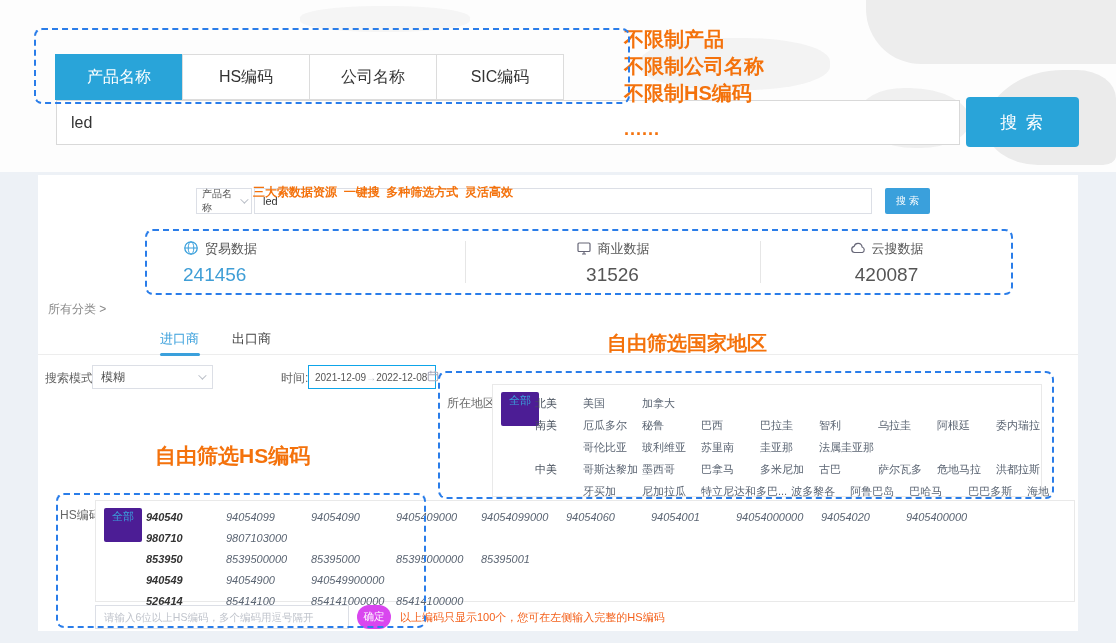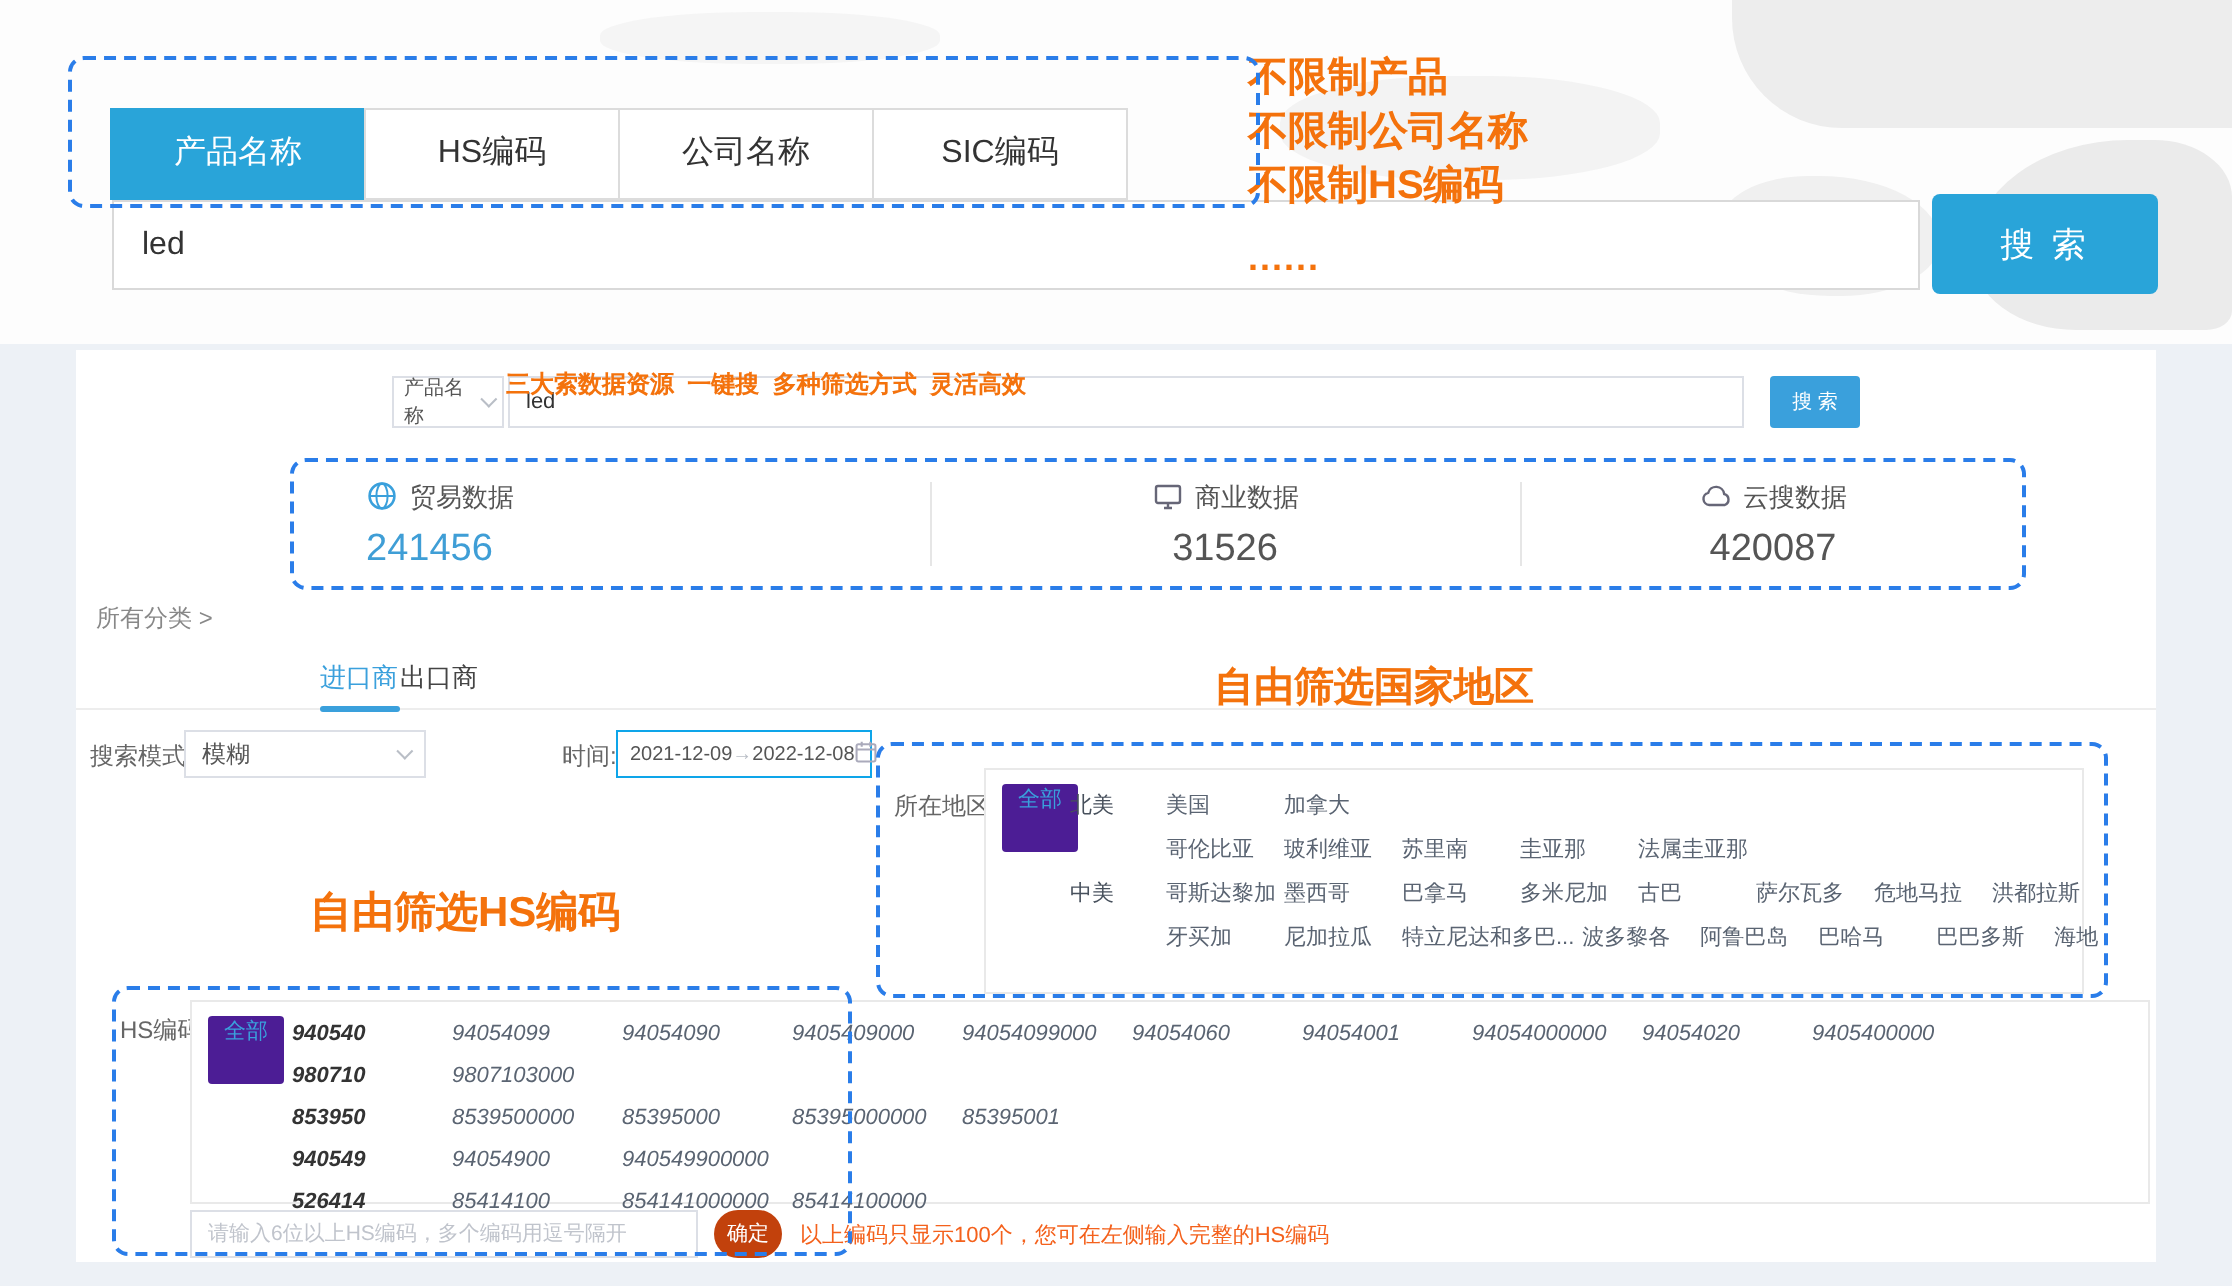--- a/index.html
+++ b/index.html
@@ -65,7 +65,7 @@
   .breadcrumb { position:absolute; left:10px; top:126px; font-size:12px; color:#888; cursor:pointer; }
 
   .rtabs { position:absolute; left:0; top:150px; width:1040px; height:30px; border-bottom:1px solid #ededed;
-           display:flex; padding-left:122px; font-size:13px; }
+           display:flex; padding-left:122px; gap:32px; font-size:13px; }
   .rtab { color:#444; cursor:pointer; padding-top:5px; }
   .rtab.active { color:#3aa0dc; }
   .rtab.active .underline { width:40px; height:3px; background:#3aa0dc; margin-top:5px; border-radius:2px; }

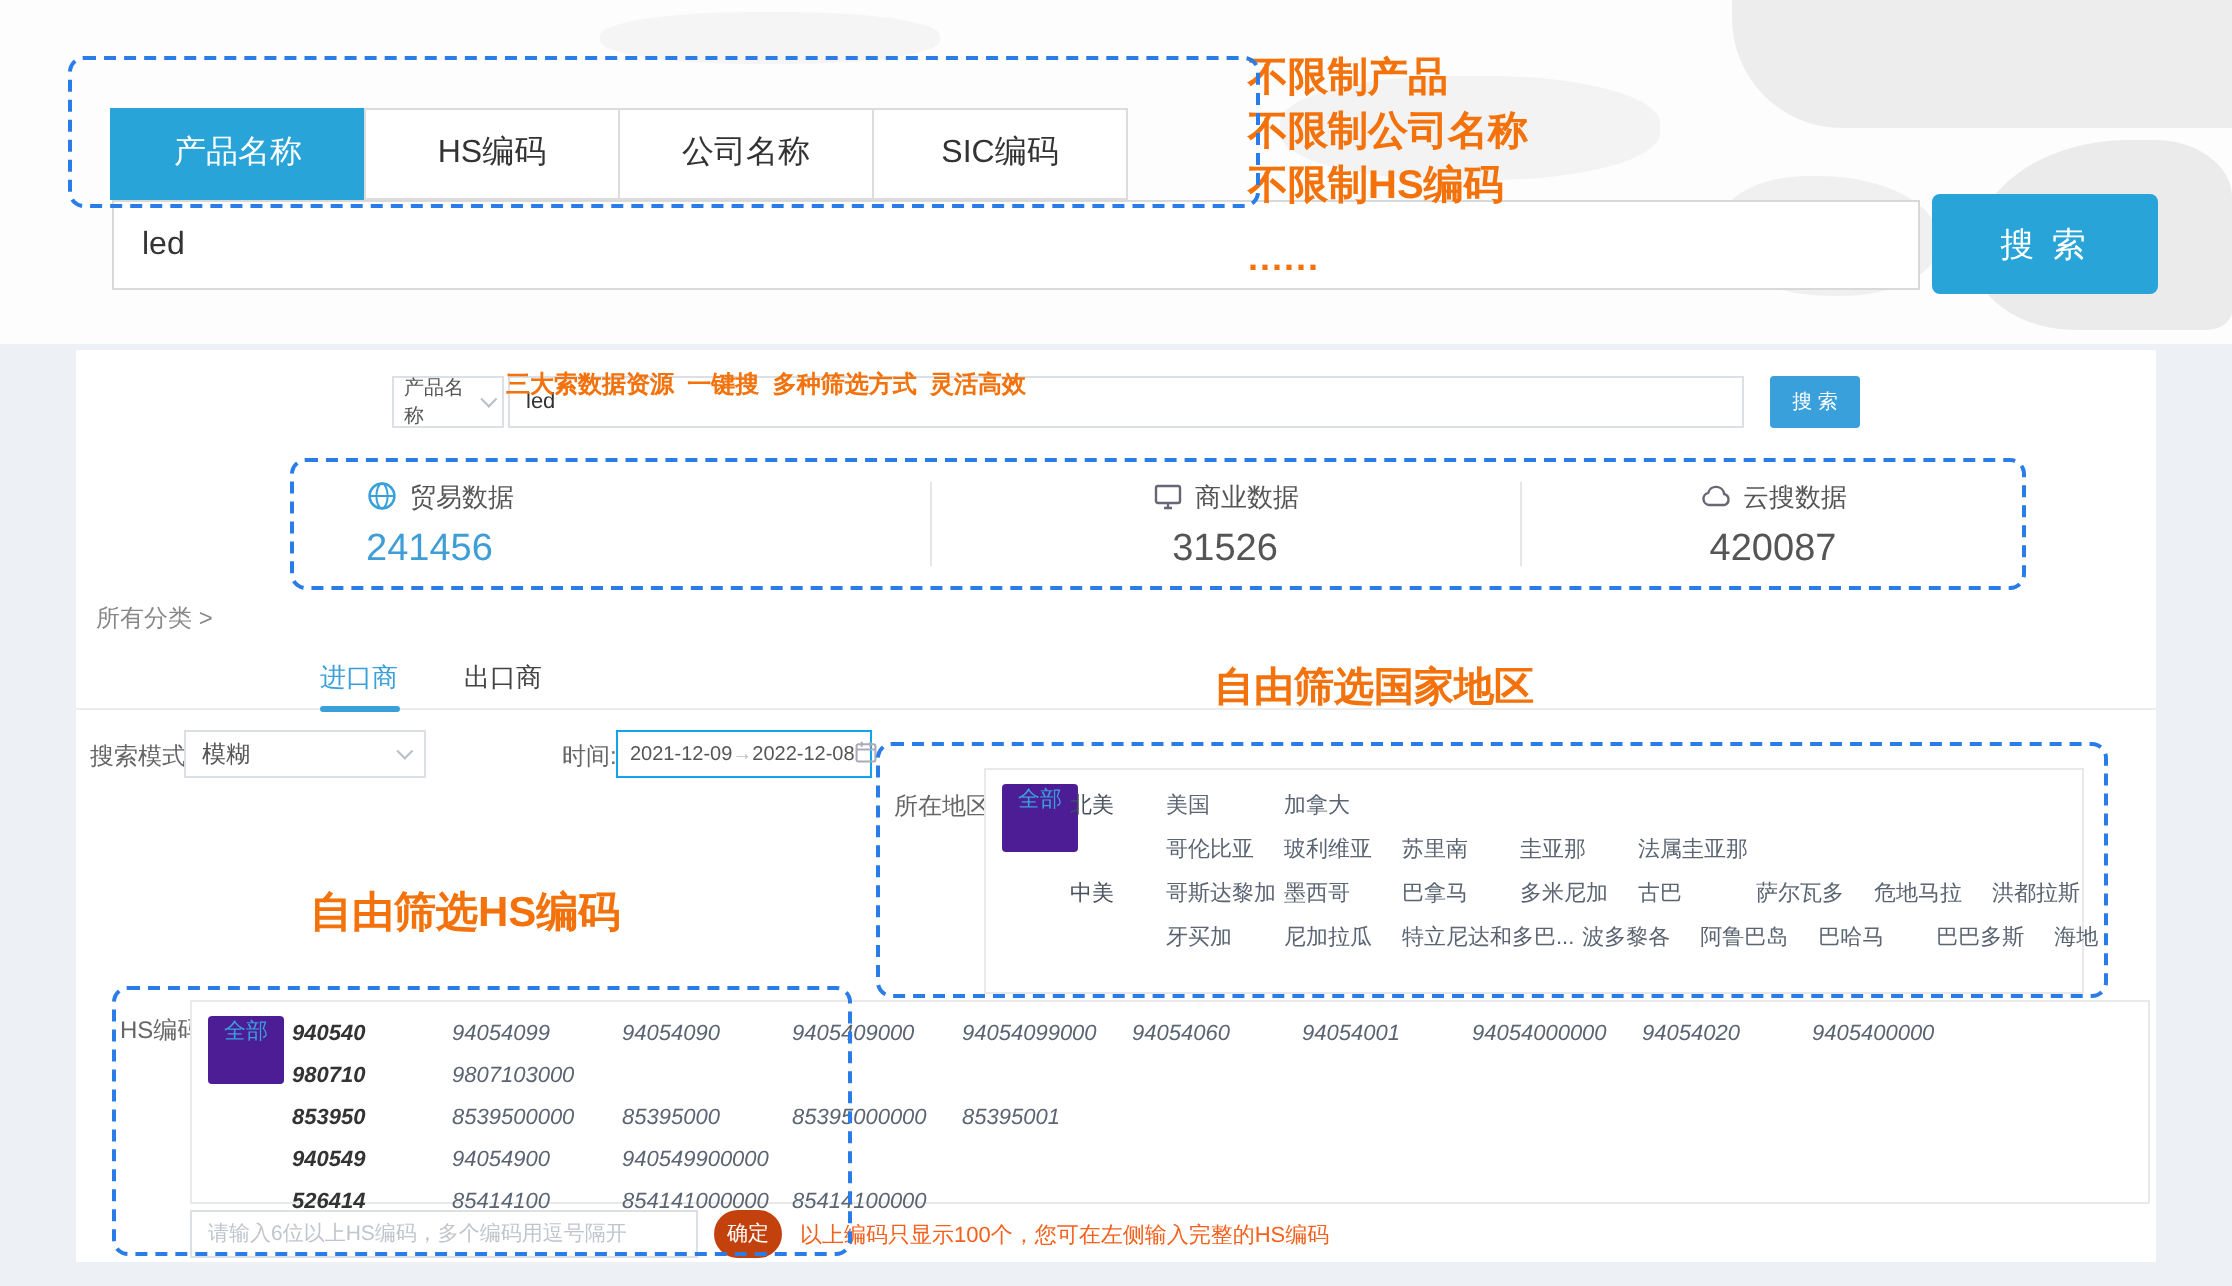--- a/index.html
+++ b/index.html
@@ -235,6 +235,17 @@
             <span class="r-item">加拿大</span>
           </div>
           <div class="r-row">
+            <span class="r-group">南美</span>
+            <span class="r-item">厄瓜多尔</span>
+            <span class="r-item">秘鲁</span>
+            <span class="r-item">巴西</span>
+            <span class="r-item">巴拉圭</span>
+            <span class="r-item">智利</span>
+            <span class="r-item">乌拉圭</span>
+            <span class="r-item">阿根廷</span>
+            <span class="r-item">委内瑞拉</span>
+          </div>
+          <div class="r-row">
             <span class="r-group"></span>
             <span class="r-item">哥伦比亚</span>
             <span class="r-item">玻利维亚</span>

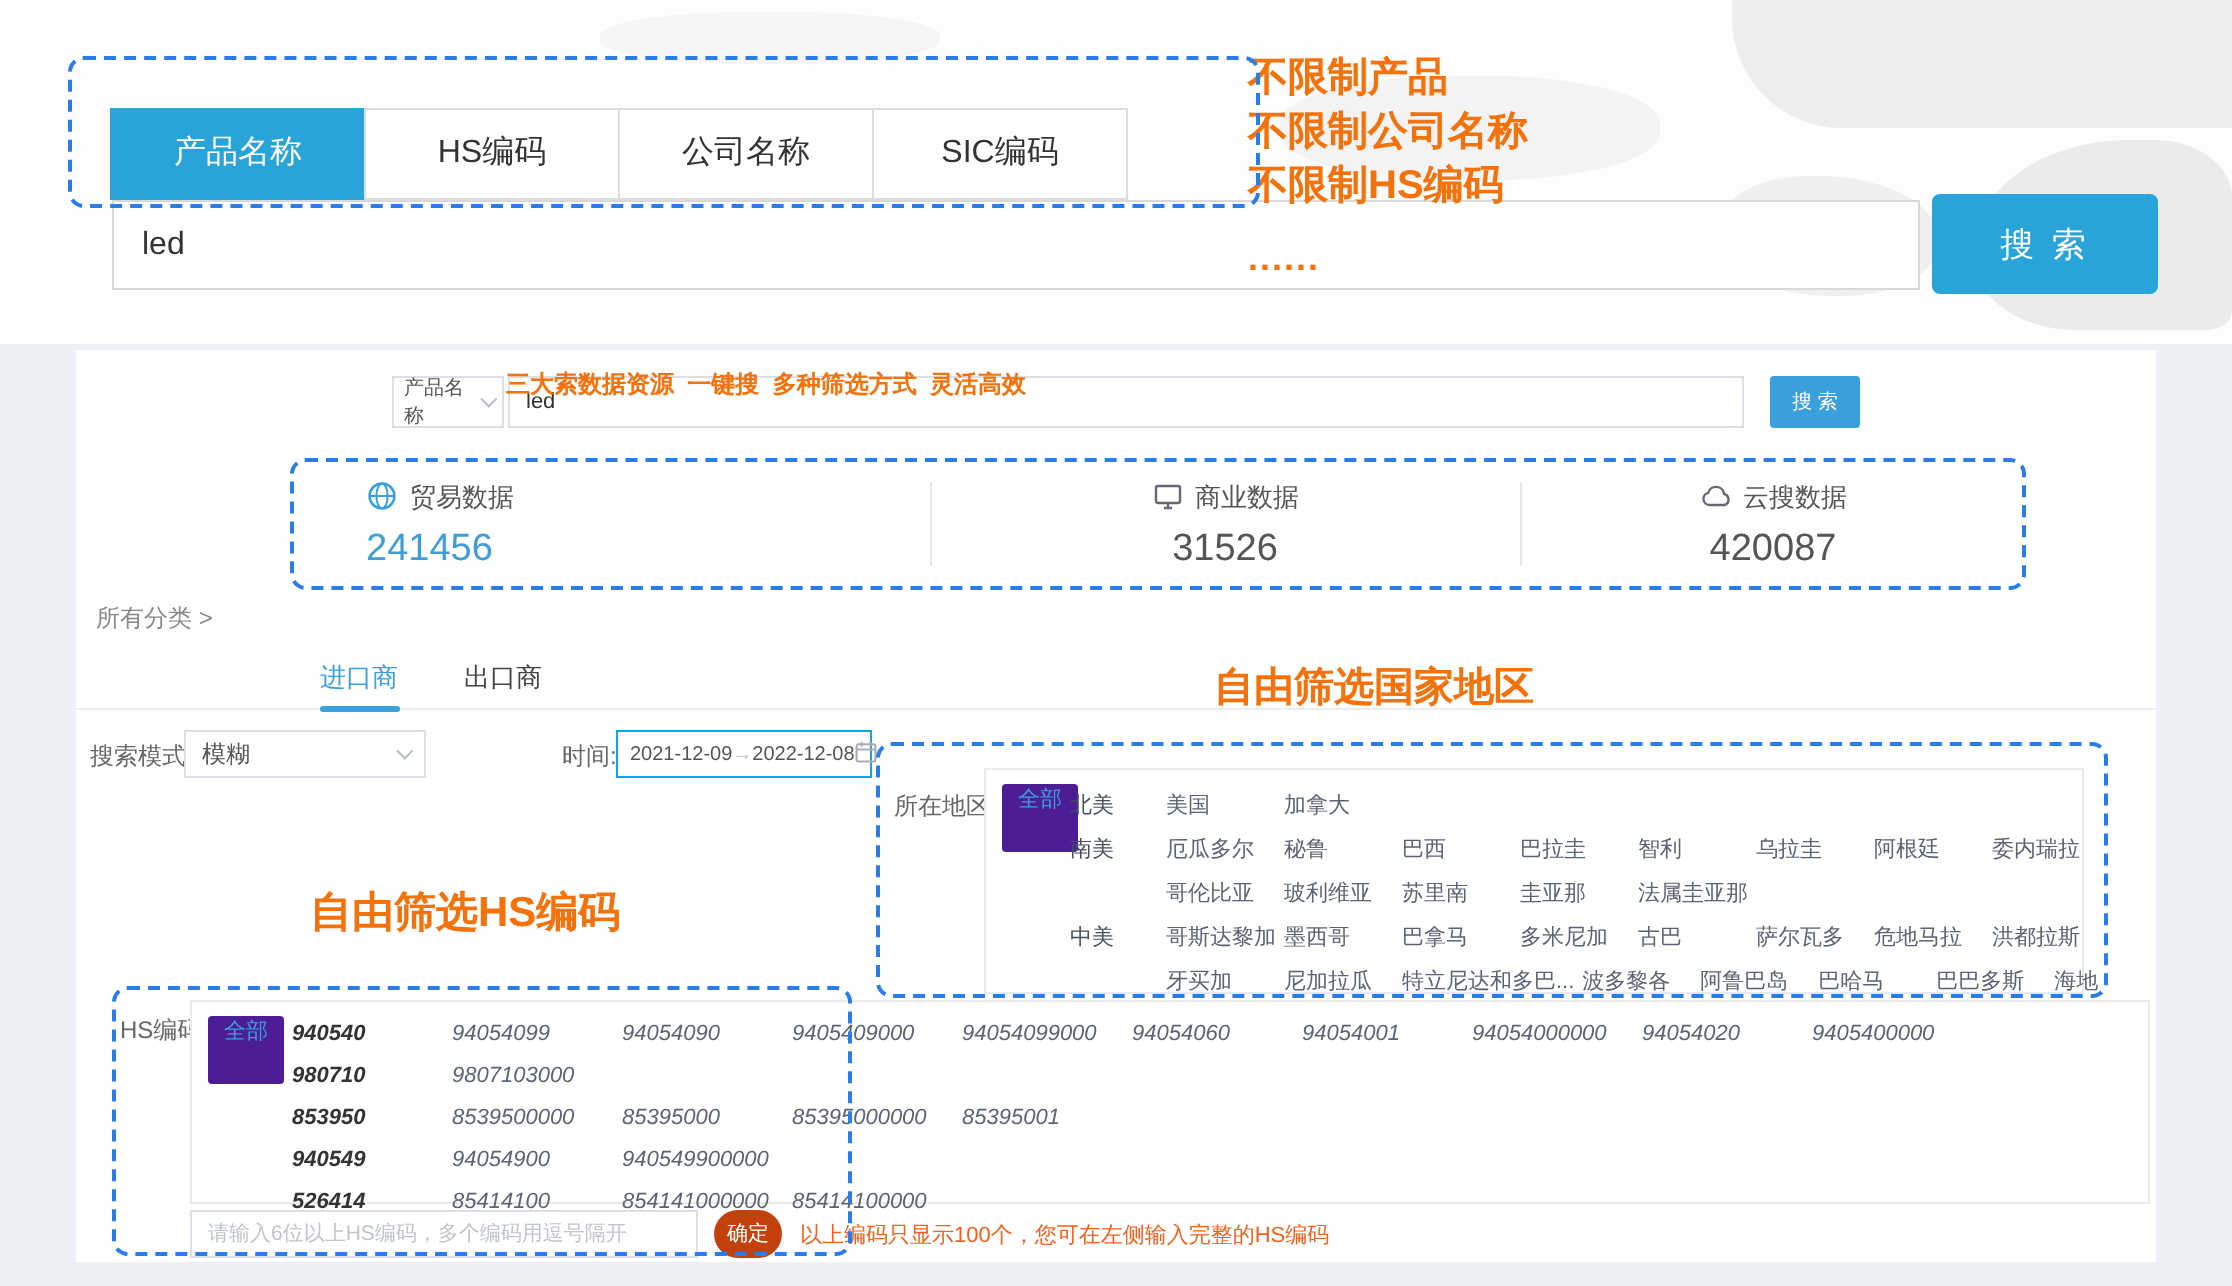--- a/index.html
+++ b/index.html
@@ -107,7 +107,7 @@
               font-size:10.5px; color:#333; padding-left:8px; outline:none; background:#fff;
               font-family:"Liberation Sans","DejaVu Sans",sans-serif; }
   .hs-input::placeholder { color:#c0c4cc; }
-  .hs-confirm { position:absolute; left:319px; top:430px; width:34px; height:24px; background:#c2410c; color:#fff;
+  .hs-confirm { position:absolute; left:319px; top:430px; width:34px; height:24px; background:#d946ef; color:#fff;
                 font-size:10.5px; border:none; border-radius:12px; cursor:pointer;
                 font-family:"Liberation Sans","DejaVu Sans",sans-serif; }
   .hs-hint { position:absolute; left:362px; top:435px; font-size:11px; color:#f4611c; }

